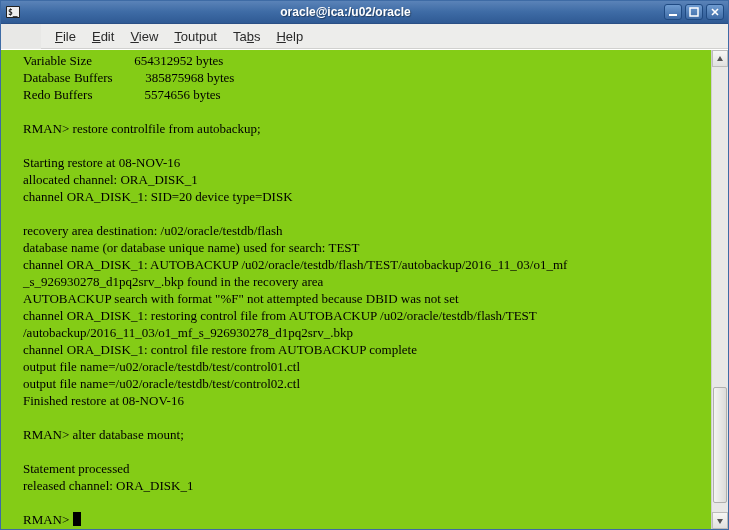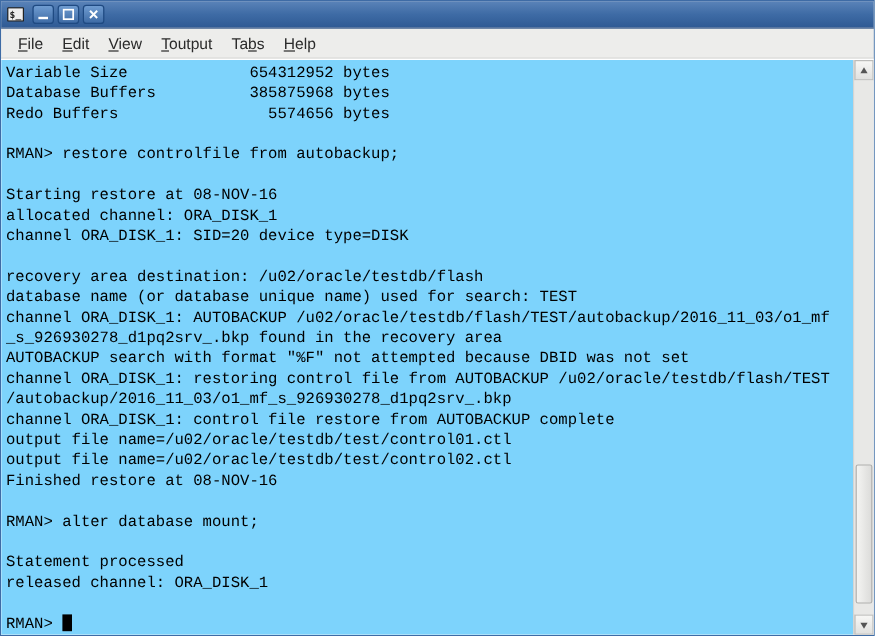--- a/index.html
+++ b/index.html
@@ -146,6 +146,7 @@
           <text x="3" y="11" font-size="8" font-family="monospace" fill="#222">$_</text>
         </svg>
     </span>
+    <span class="title-text">oracle@ica:/u02/oracle</span>
     <div class="window-controls">
       <div class="win-btn">
         <svg viewBox="0 0 10 10">

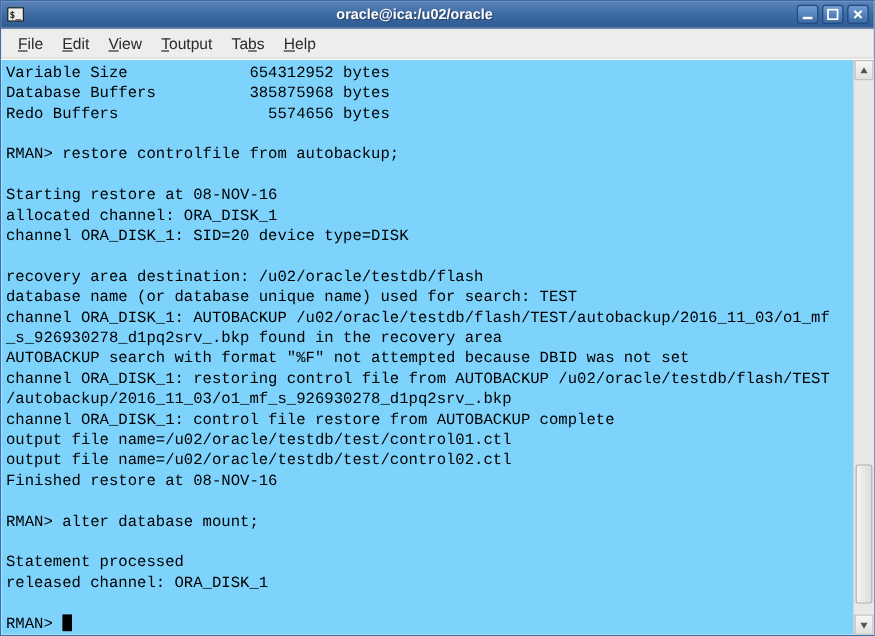--- a/index.html
+++ b/index.html
@@ -69,6 +69,7 @@
       padding: 0 6px;
       font-size: 13px;
       color: #2a2a2a;
+      margin-left: 40px;
     }
     .menu-item {
       padding: 3px 8px;

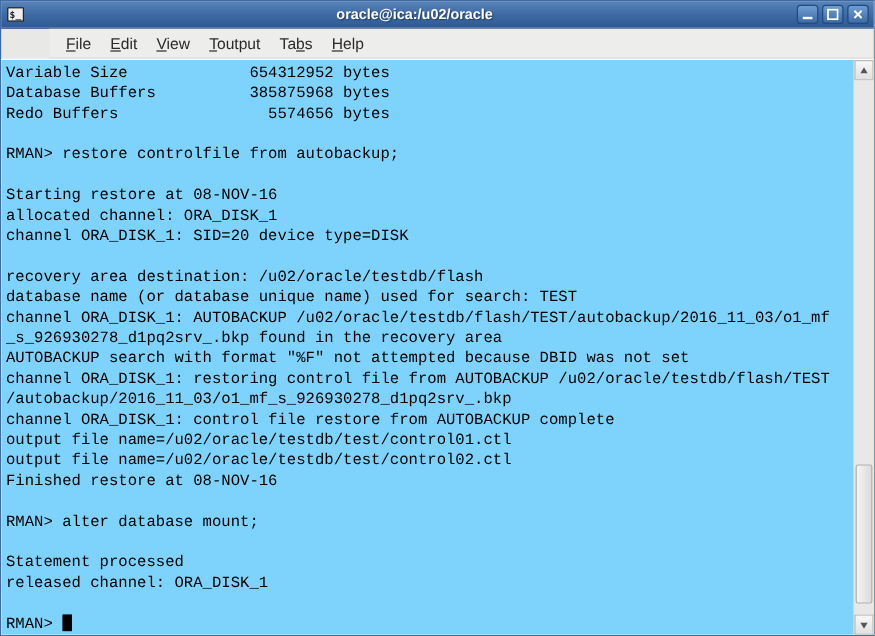--- a/index.html
+++ b/index.html
@@ -85,12 +85,12 @@
     }
     .terminal {
       flex: 1;
-      font-family: Liberation Mono, monospace;
+      font-family: Liberation Serif, serif;
       font-size: 13px;
       line-height: 17px;
       color: #000;
-      background: #7dd3fc;
-      padding: 2px 4px;
+      background: #84cc16;
+      padding: 2px 22px;
       white-space: pre;
       overflow: hidden;
     }

